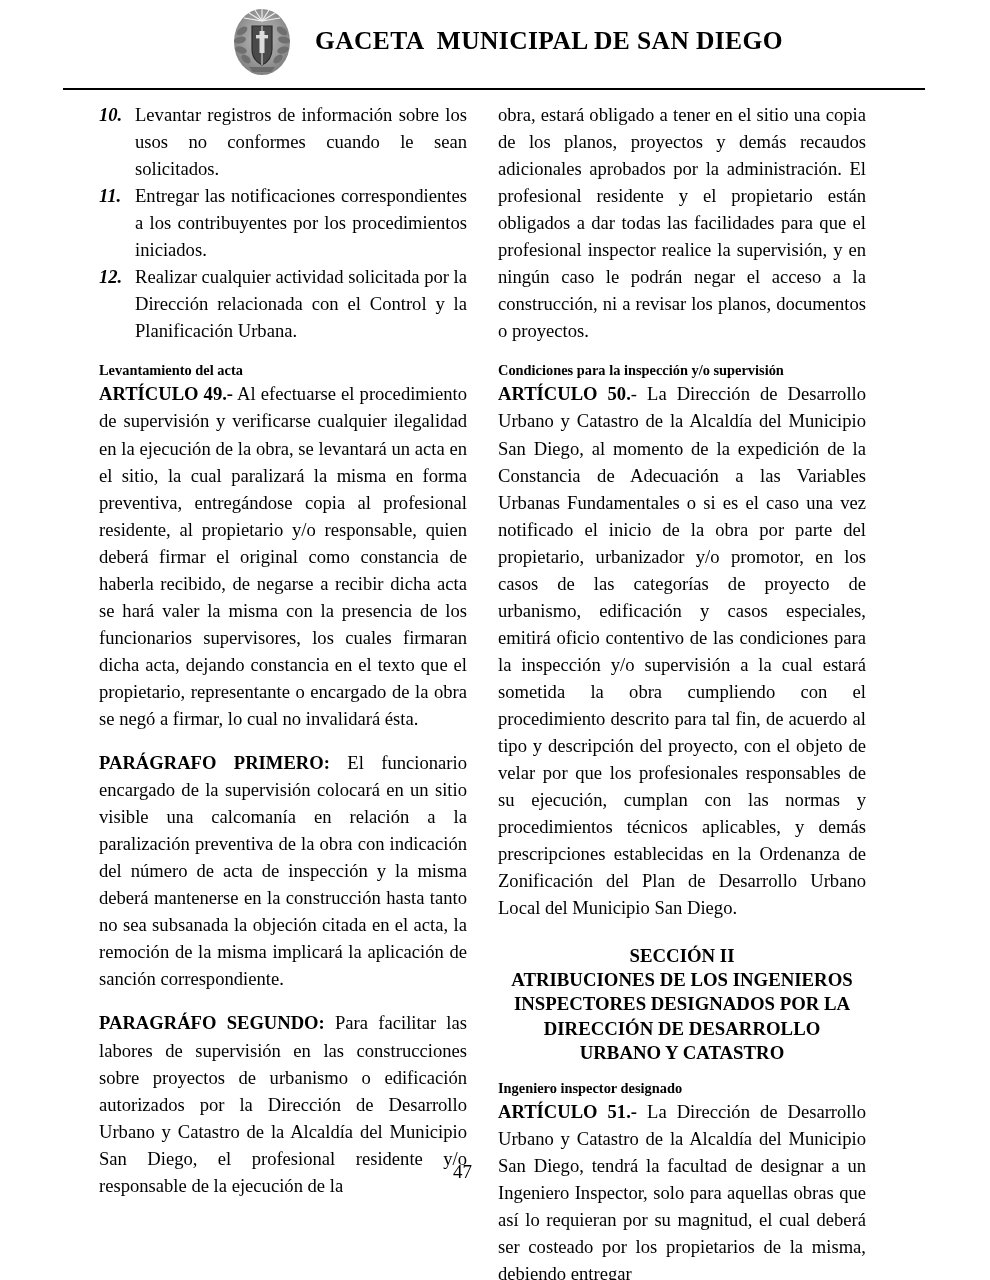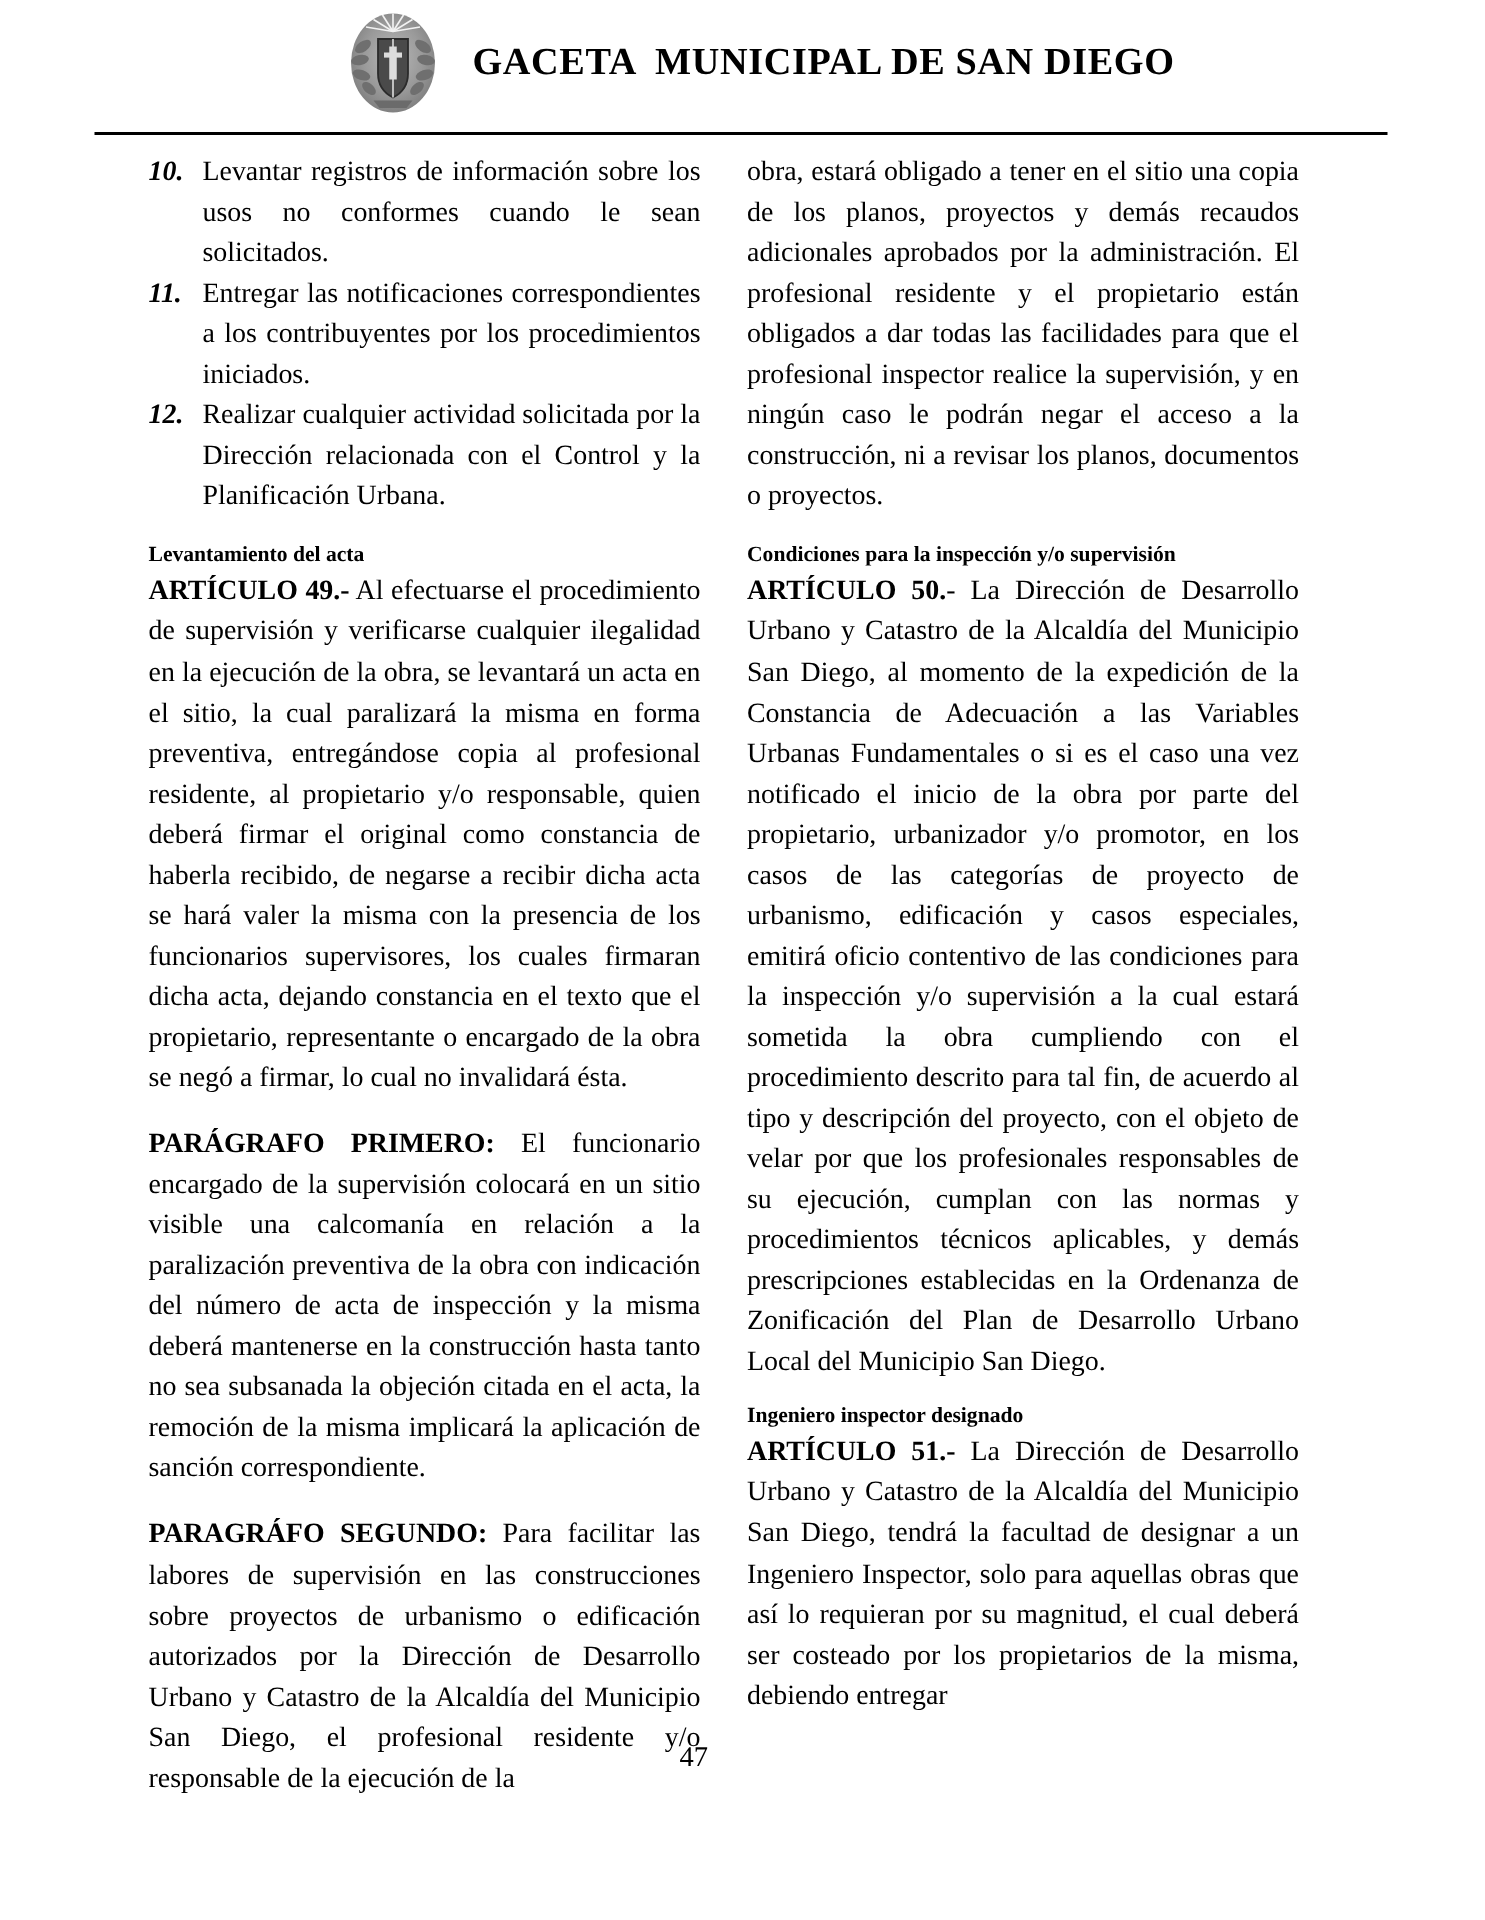--- a/index.html
+++ b/index.html
@@ -222,6 +222,11 @@
     <div class="side-heading gap-before">Condiciones para la inspección y/o supervisión</div>
     <p class="para"><span class="lead">ARTÍCULO 50.</span><span>- La Dirección de Desarrollo Urbano y Catastro de la Alcaldía del Municipio San Diego, al momento de la expedición de la Constancia de Adecuación a las Variables Urbanas Fundamentales o si es el caso una vez notificado el inicio de la obra por parte del propietario, urbanizador y/o promotor, en los casos de las categorías de proyecto de urbanismo, edificación y casos especiales, emitirá oficio contentivo de las condiciones para la inspección y/o supervisión a la cual estará sometida la obra cumpliendo con el procedimiento descrito para tal fin, de acuerdo al tipo y descripción del proyecto, con el objeto de velar por que los profesionales responsables de su ejecución, cumplan con las normas y procedimientos técnicos aplicables, y demás prescripciones establecidas en la Ordenanza de Zonificación del Plan de Desarrollo Urbano Local del Municipio San Diego.</span></p>
 
+    <div class="section-heading">SECCIÓN II
+ATRIBUCIONES DE LOS INGENIEROS
+INSPECTORES DESIGNADOS POR  LA
+DIRECCIÓN DE DESARROLLO
+URBANO Y CATASTRO</div>
 
     <div class="side-heading gap-before-sm">Ingeniero inspector designado</div>
     <p class="para"><span class="lead">ARTÍCULO 51.-</span><span> La Dirección de Desarrollo Urbano y Catastro de la Alcaldía del Municipio San Diego, tendrá la facultad de designar a un Ingeniero Inspector, solo para aquellas obras que así lo requieran por su magnitud, el cual deberá ser costeado por los propietarios de la misma, debiendo entregar</span></p>

